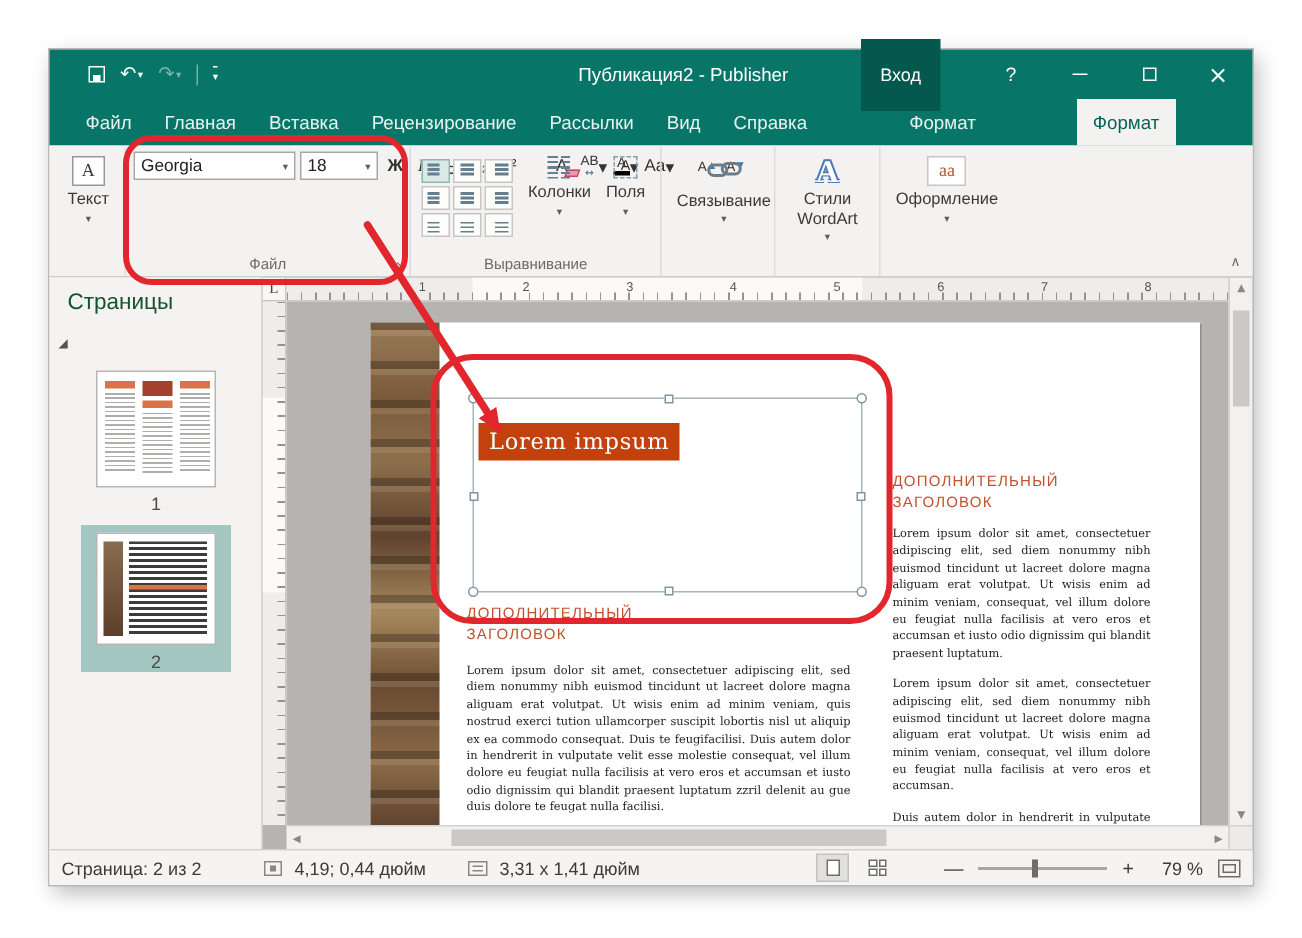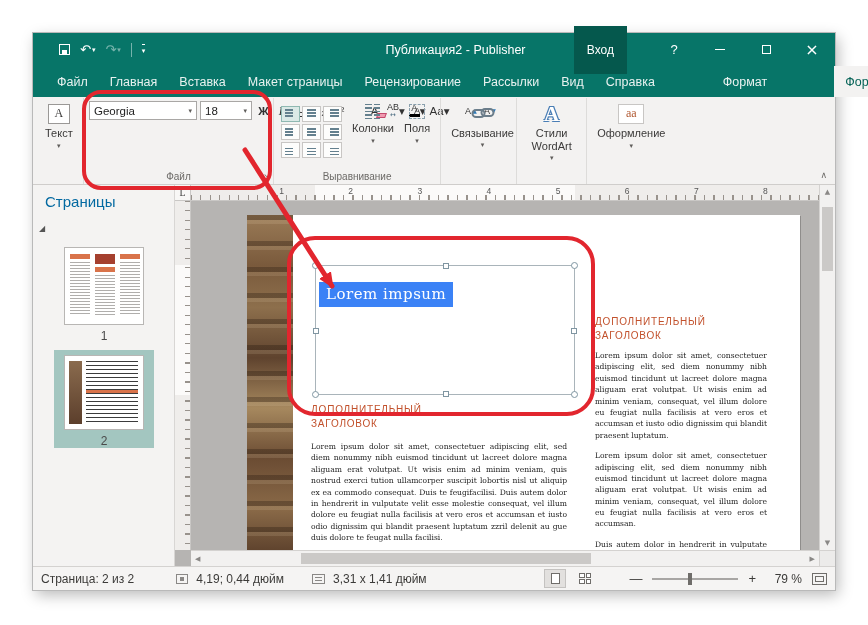--- a/index.html
+++ b/index.html
@@ -198,7 +198,6 @@
     <span class="tab">Файл</span>
     <span class="tab">Главная</span>
     <span class="tab">Вставка</span>
-    <span class="tab">Макет страницы</span>
     <span class="tab">Рецензирование</span>
     <span class="tab">Рассылки</span>
     <span class="tab">Вид</span>

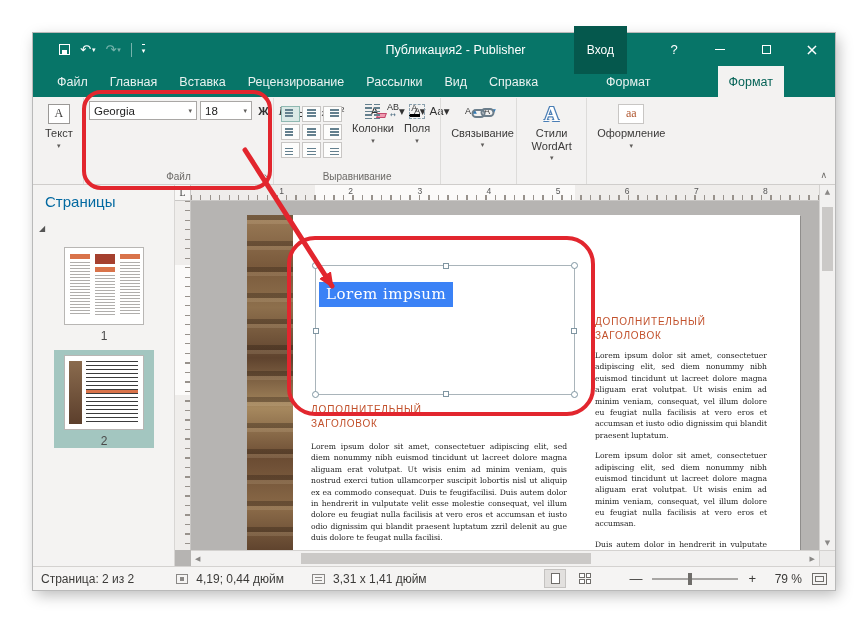--- a/index.html
+++ b/index.html
@@ -80,7 +80,7 @@
 
   
   .pages-panel { position:absolute; left:0; top:152px; width:142px; bottom:24px; background:#f4f3f2; border-right:1px solid #d8d6d4; }
-  .pages-title { margin:8px 0 0 12px; font-size:15px; color:#0369a1; }
+  .pages-title { margin:8px 0 0 12px; font-size:15px; color:#14532d; }
   .panel-collapse { position:absolute; left:6px; top:39px; font-size:8px; color:#555; }
   .thumb { width:80px; height:78px; background:#fff; border:1px solid #b8b6b4; position:relative; }
   .thumb-label { text-align:center; font-size:12px; color:#4a4a4a; margin-top:4px; }

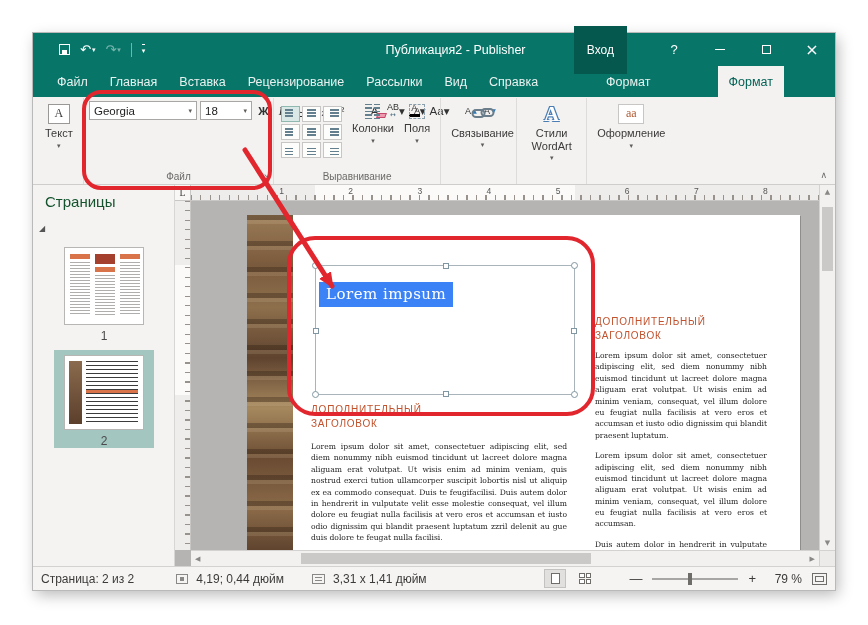--- a/index.html
+++ b/index.html
@@ -115,7 +115,7 @@
   .handle { position:absolute; background:#fff; border:1px solid #8096a2; z-index:3; }
   .h-circle { width:7px; height:7px; border-radius:50%; }
   .h-square { width:6px; height:6px; }
-  .sel-text { position:absolute; left:3px; top:16px; background:#3b82f6; color:#fff; font-family:"DejaVu Serif","Liberation Serif",serif;
+  .sel-text { position:absolute; left:3px; top:16px; background:#c2410c; color:#fff; font-family:"DejaVu Serif","Liberation Serif",serif;
               font-size:15px; padding:3px 7px 4px; letter-spacing:.5px; white-space:nowrap; }
   .heading { font-size:10px; letter-spacing:.8px; color:#c2512c; line-height:1.4; }
   .lh { position:absolute; left:64px; top:188px; width:160px; }

